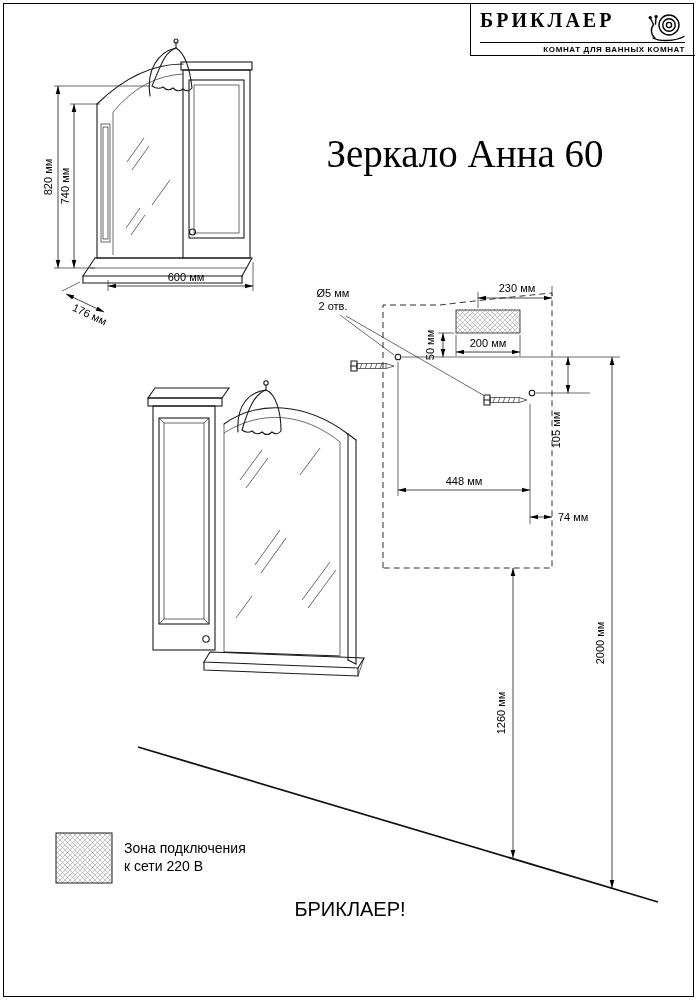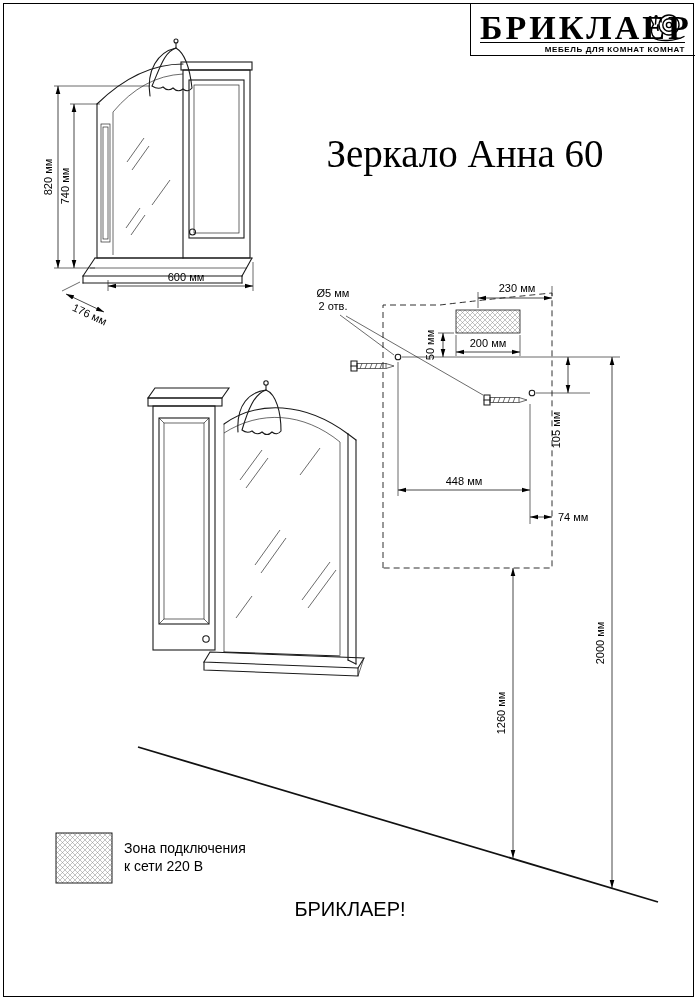--- a/index.html
+++ b/index.html
@@ -19,7 +19,7 @@
             border-left:1px solid #000;border-bottom:1px solid #000;}
   .brand-name{position:absolute;left:9px;top:6px;
               font-family:"Liberation Serif",serif;font-weight:bold;
-              font-size:34px;letter-spacing:3px;}
+              font-size:20px;letter-spacing:3px;}
   .logo-rule{position:absolute;left:9px;right:10px;top:39px;height:1px;background:#000;}
   .brand-tagline{position:absolute;right:10px;top:42px;font-size:8px;font-weight:bold;
                  letter-spacing:.6px;}

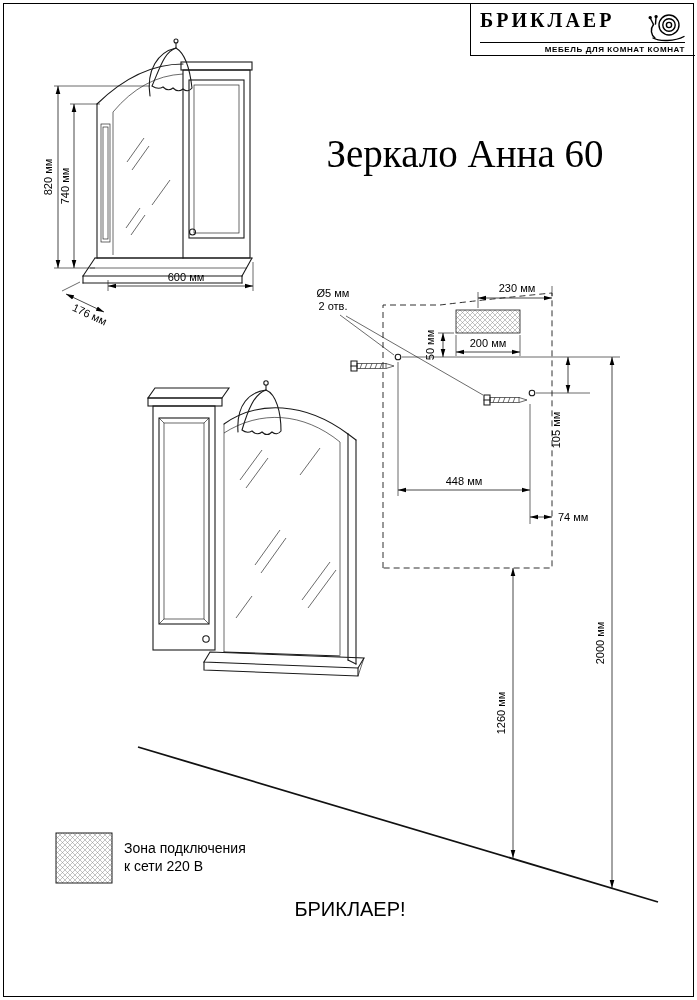--- a/index.html
+++ b/index.html
@@ -248,7 +248,7 @@
     </g>
   </svg>
   <div class="logo-rule"></div>
-  <div class="brand-tagline">МЕБЕЛЬ ДЛЯ КОМНАТ КОМНАТ</div>
+  <div class="brand-tagline">КОМНАТ ДЛЯ ВАННЫХ КОМНАТ</div>
 </div>
 
 <div class="title">Зеркало Анна 60</div>

